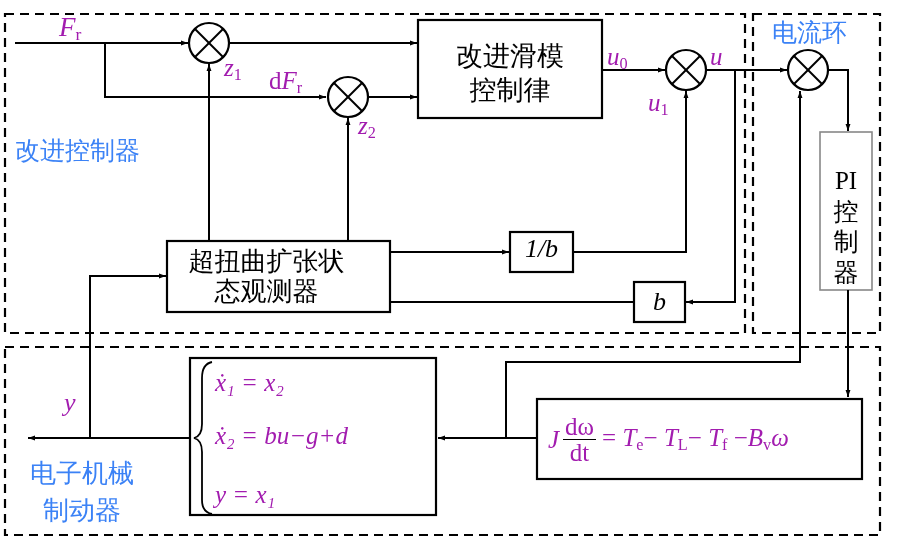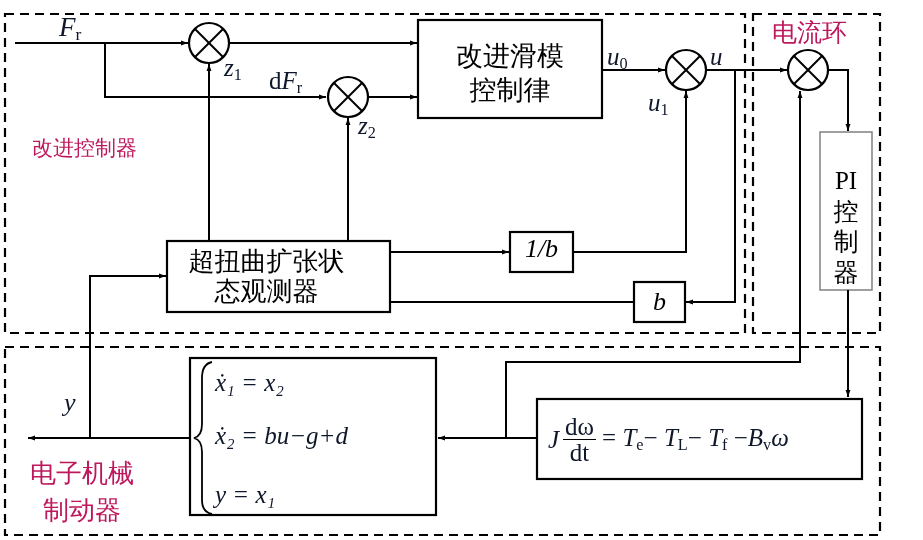--- a/index.html
+++ b/index.html
@@ -5,7 +5,7 @@
   html, body { margin:0; padding:0; background:#ffffff; }
   body { width:923px; height:540px; position:relative; overflow:hidden; font-family:"Liberation Serif", serif; }
   svg { position:absolute; left:0; top:0; }
-  .lbl { position:absolute; white-space:nowrap; color:#0f172a; line-height:1; }
+  .lbl { position:absolute; white-space:nowrap; color:#a21caf; line-height:1; }
   .cn { font-family:"DejaVu Sans", sans-serif; }
   .red { color:#be185d; }
   .it { font-style:italic; }

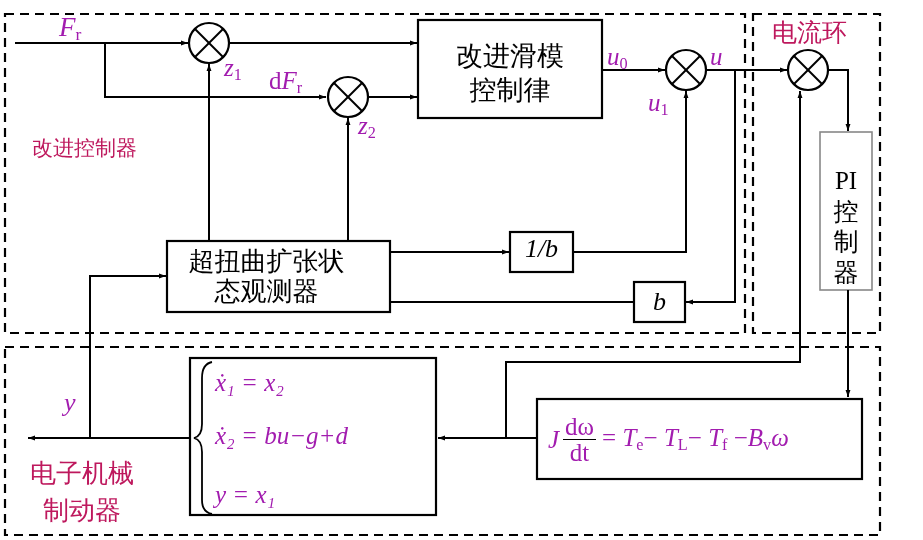--- a/index.html
+++ b/index.html
@@ -7,7 +7,7 @@
   svg { position:absolute; left:0; top:0; }
   .lbl { position:absolute; white-space:nowrap; color:#a21caf; line-height:1; }
   .cn { font-family:"DejaVu Sans", sans-serif; }
-  .red { color:#be185d; }
+  .red { color:#3b82f6; }
   .it { font-style:italic; }
   .box-text { position:absolute; display:flex; align-items:center; justify-content:center; text-align:center; line-height:1.25; }
   sub { font-size:65%; vertical-align:-0.25em; font-style:normal; }

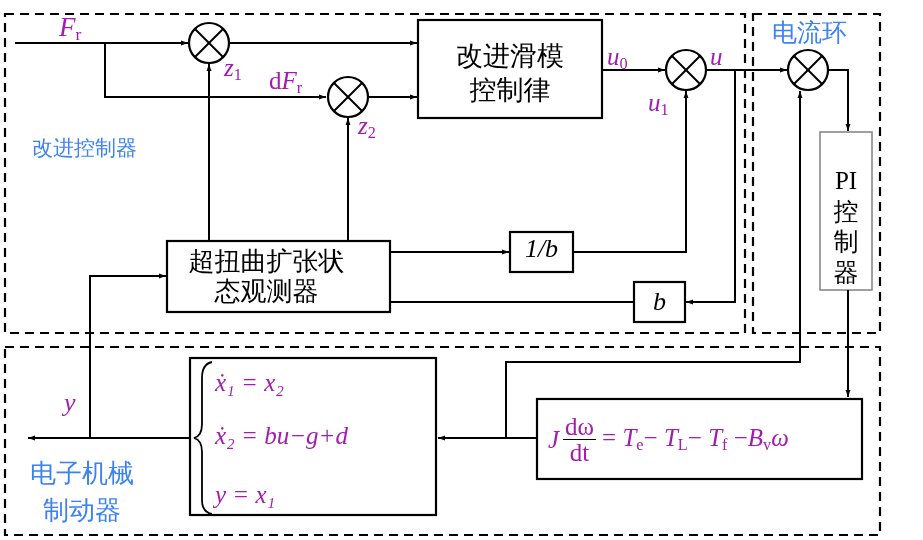--- a/index.html
+++ b/index.html
@@ -99,7 +99,7 @@
   <line x1="634" y1="302" x2="390" y2="302" stroke="#000" stroke-width="2"></line>
 </svg>
 
-<div class="lbl cn red" style="left:32px;top:138px;font-size:21px;">改进控制器</div>
+<div class="lbl cn red" style="left:15px;top:138px;font-size:25px;">改进控制器</div>
 <div class="lbl cn red" style="left:772px;top:20px;font-size:25px;">电流环</div>
 <div class="lbl cn red" style="left:30px;top:460px;font-size:26px;">电子机械</div>
 <div class="lbl cn red" style="left:43px;top:497px;font-size:26px;">制动器</div>

